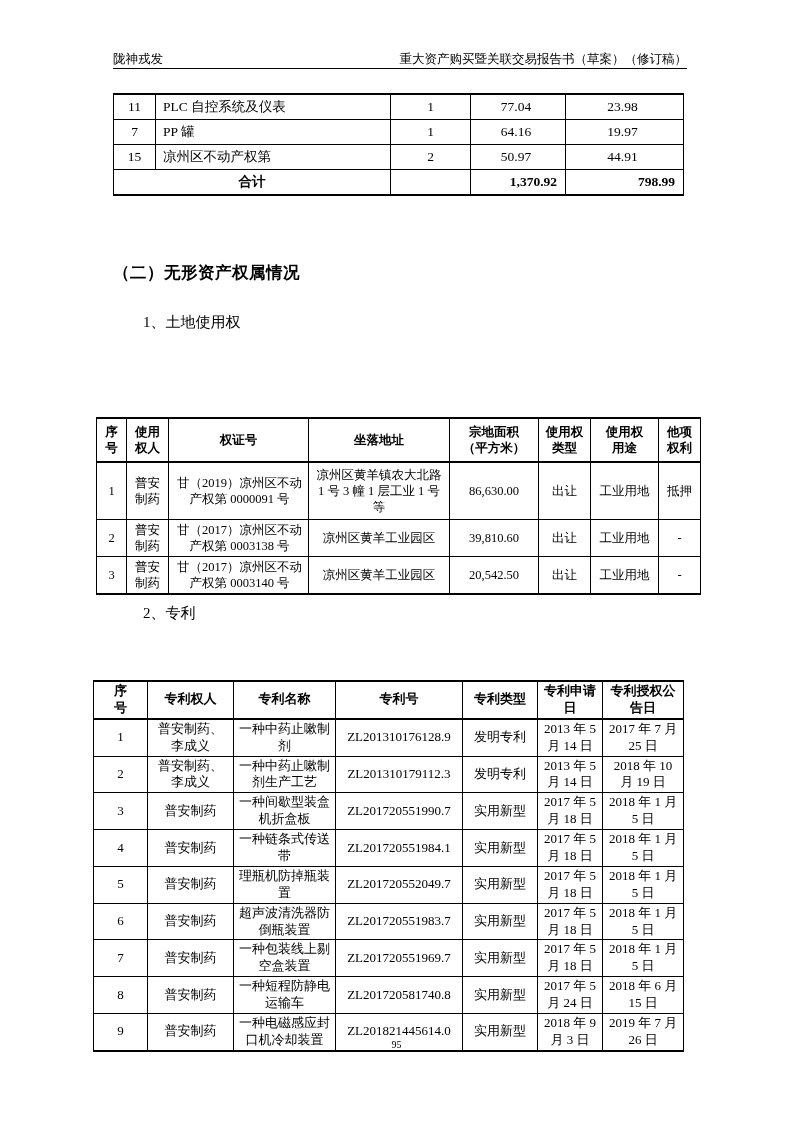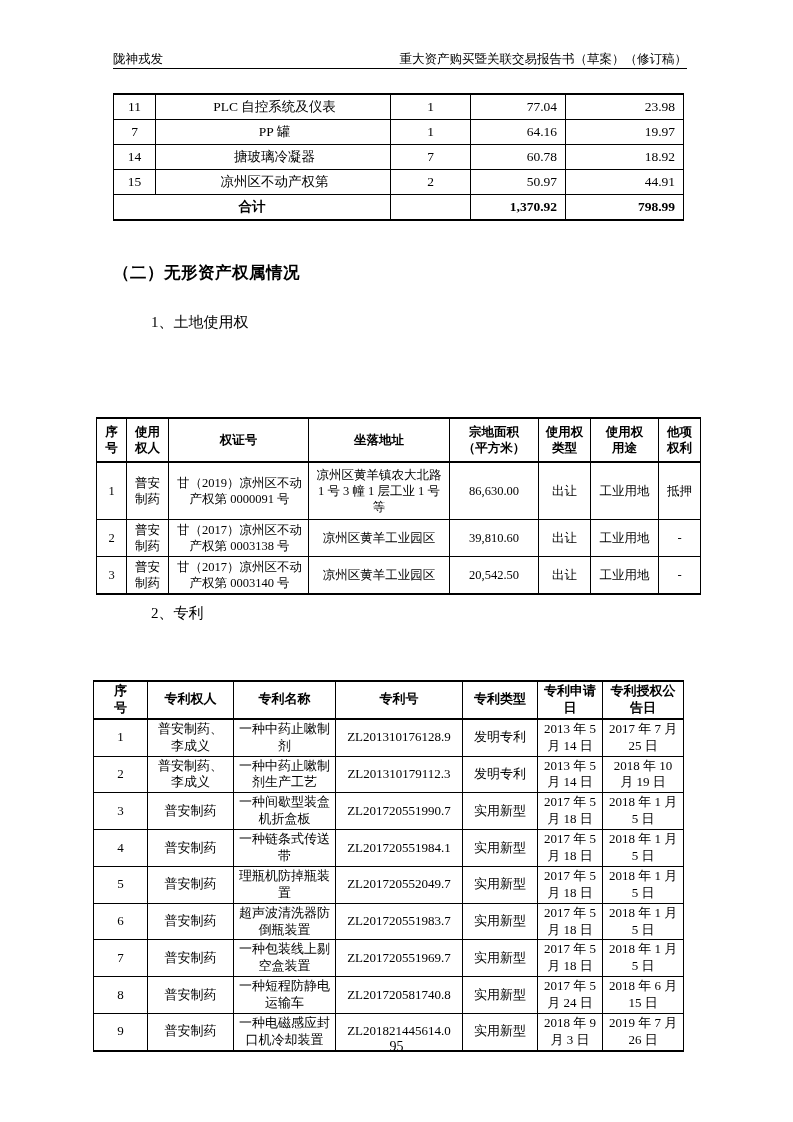--- a/index.html
+++ b/index.html
@@ -25,7 +25,7 @@
   
   .tbl-eq{top:80px;left:113px;width:570px;font-size:13.5px;margin-top:13px;}
   .tbl-eq td{height:22px;}
-  .tbl-eq tbody.gen td:nth-child(2){text-align:center;padding-left:7px;}
+  .tbl-eq tbody.gen td:nth-child(2){text-align:left;padding-left:7px;}
   .tbl-eq td:nth-child(4),.tbl-eq td:nth-child(5){text-align:right;padding-right:8px;}
   .tbl-eq .total-row td{font-weight:bold;}
   .tbl-eq .total-row td:nth-child(3),.tbl-eq .total-row td:nth-child(4){text-align:right;padding-right:8px;}

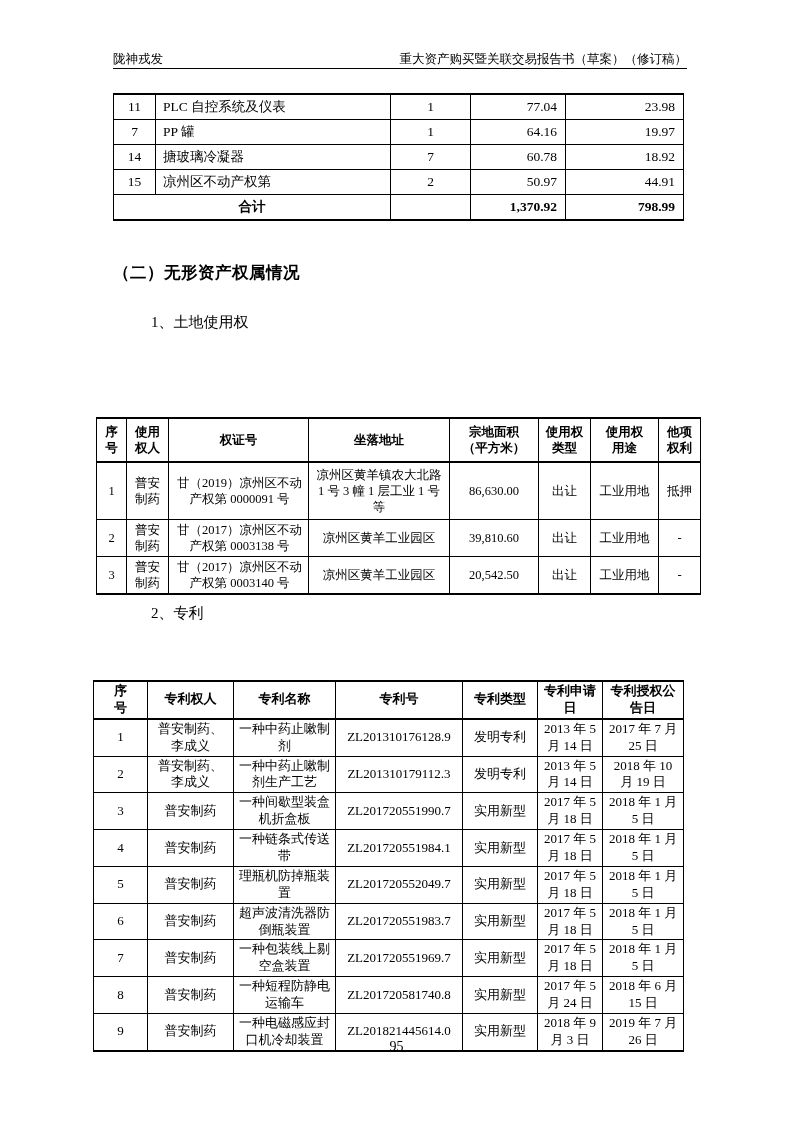--- a/index.html
+++ b/index.html
@@ -26,7 +26,7 @@
   .tbl-eq{top:80px;left:113px;width:570px;font-size:13.5px;margin-top:13px;}
   .tbl-eq td{height:22px;}
   .tbl-eq tbody.gen td:nth-child(2){text-align:left;padding-left:7px;}
-  .tbl-eq td:nth-child(4),.tbl-eq td:nth-child(5){text-align:right;padding-right:8px;}
+  .tbl-eq td:nth-child(4),.tbl-eq td:nth-child(5){text-align:center;padding-right:8px;}
   .tbl-eq .total-row td{font-weight:bold;}
   .tbl-eq .total-row td:nth-child(3),.tbl-eq .total-row td:nth-child(4){text-align:right;padding-right:8px;}
   

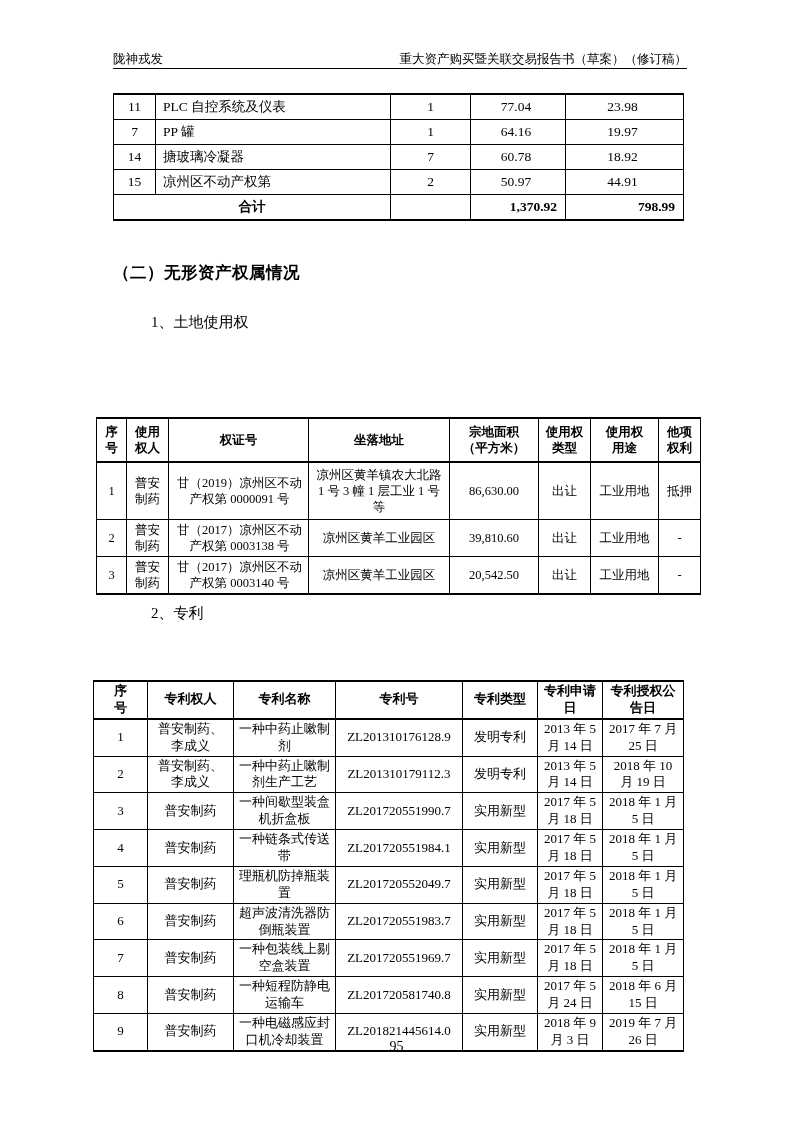--- a/index.html
+++ b/index.html
@@ -85,13 +85,6 @@
           <td>1</td>
           <td>64.16</td>
           <td>19.97</td>
-        </tr>
-        <tr>
-          <td>14</td>
-          <td>搪玻璃冷凝器</td>
-          <td>7</td>
-          <td>60.78</td>
-          <td>18.92</td>
         </tr>
         <tr>
           <td>15</td>

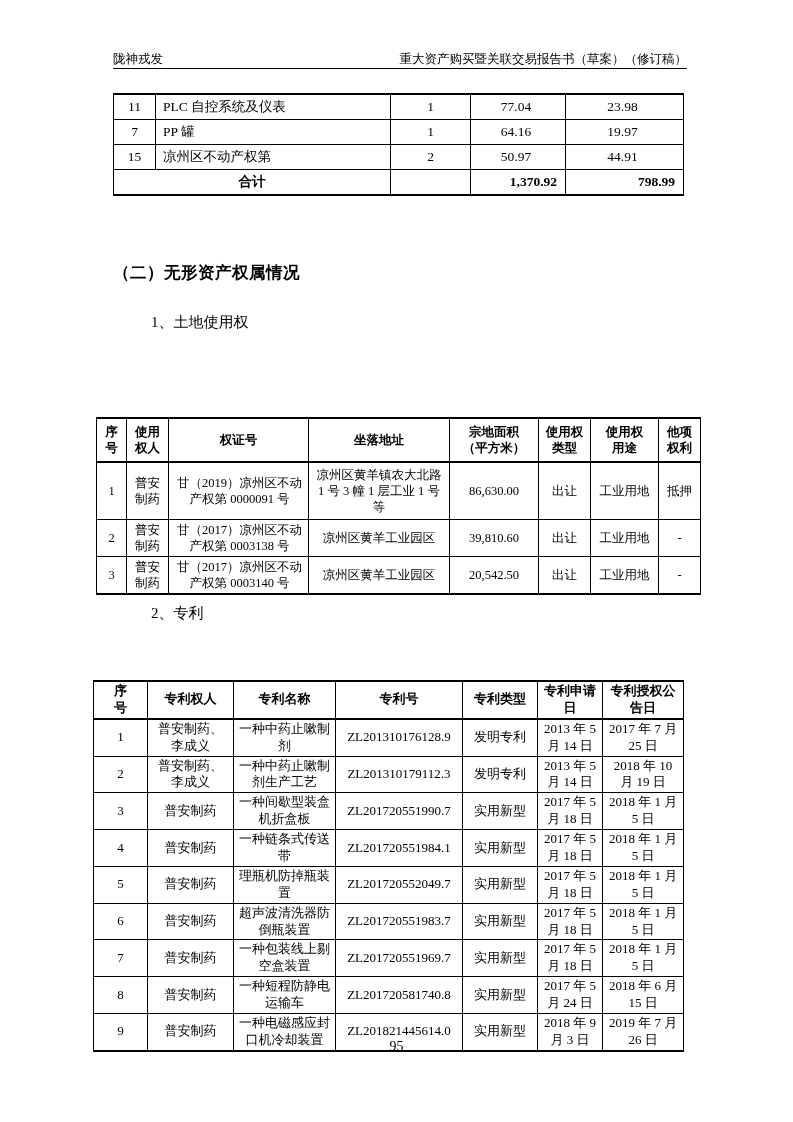--- a/index.html
+++ b/index.html
@@ -34,7 +34,7 @@
     position:absolute;top:262px;left:113px;font-size:16.5px;font-weight:bold;
     font-family:Liberation Serif, serif;letter-spacing:.5px;
   }
-  .sub{position:absolute;left:143px;font-size:15px;margin-left:8px;}
+  .sub{position:absolute;left:143px;font-size:15px;}
   .sub1{top:313px;}
   .sub2{top:604px;}
   .para{position:absolute;left:113px;width:575px;font-size:15px;text-indent:2em;text-align:justify;}

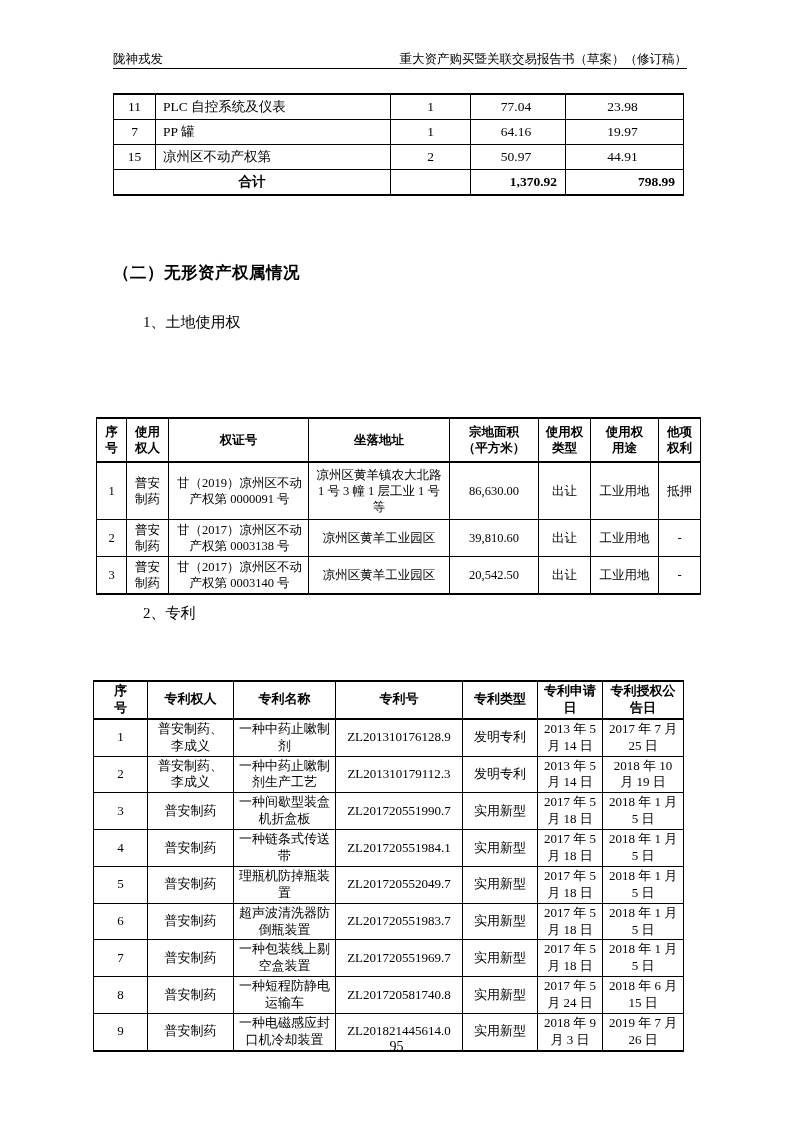--- a/index.html
+++ b/index.html
@@ -51,7 +51,7 @@
   .tbl-pat thead th{height:28px;padding:1px 5px;}
   .tbl-pat td{height:31px;padding:1px 5px;}
   
-  .pageno{position:absolute;top:1039px;left:0;width:100%;text-align:center;font-size:14px;}
+  .pageno{position:absolute;top:1039px;left:0;width:100%;text-align:center;font-size:10px;}
 </style>
 </head>
 <body>

